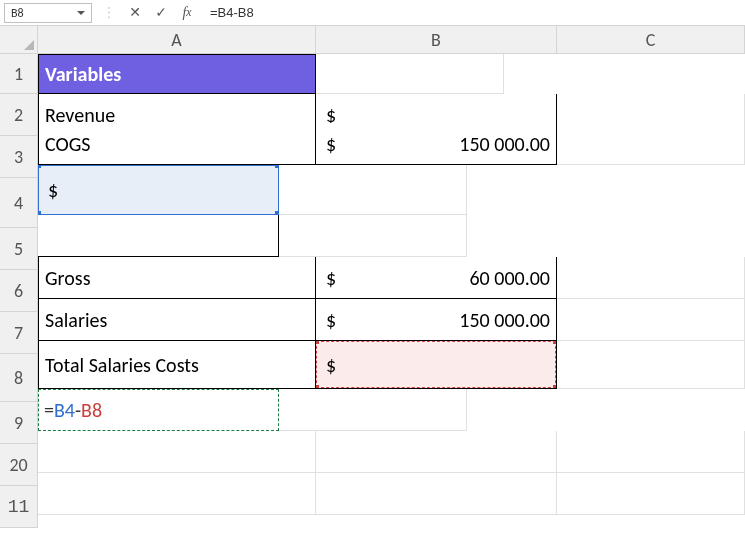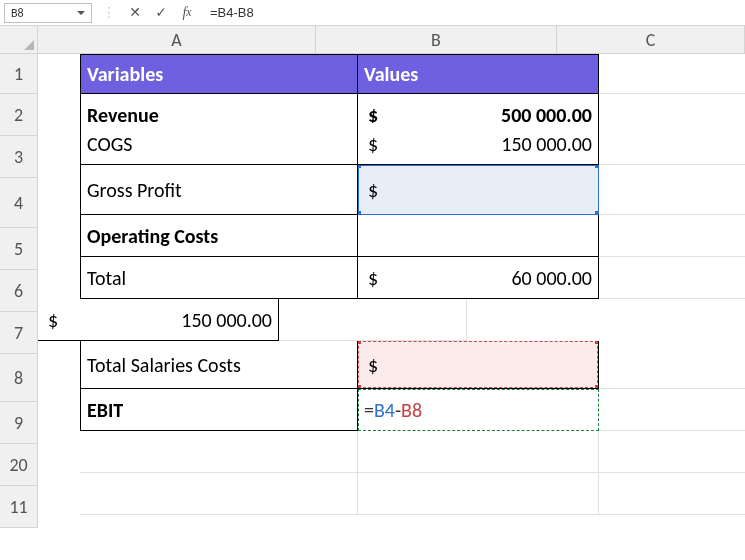--- a/index.html
+++ b/index.html
@@ -140,7 +140,7 @@
       padding: 0 6px;
       overflow: hidden;
     }
-    .cA { width: 278px; margin-left: 42px; }
+    .cA { width: 278px; }
     .cB { width: 241px; }
     .cC { width: 188px; }
 

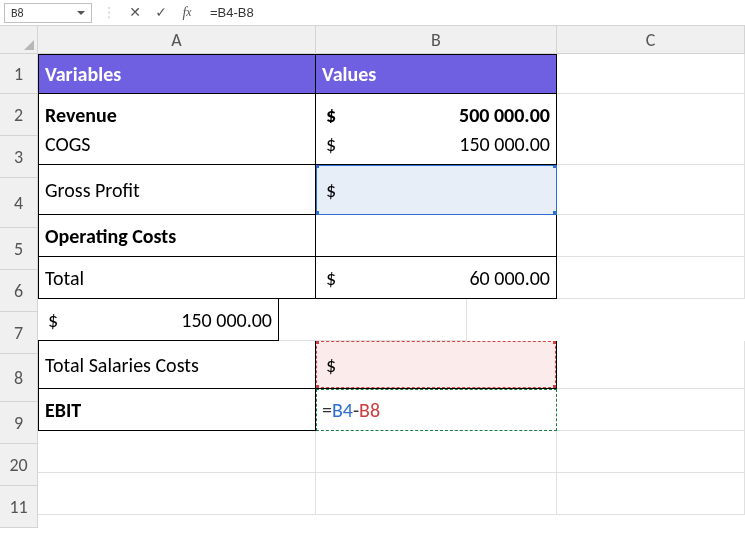--- a/index.html
+++ b/index.html
@@ -273,7 +273,6 @@
 
     <div class="row" style="height: 40px;">
       <div class="cell cA thead-cell first" style="height: 40px;">Variables</div>
-      <div class="cell cB thead-cell" style="height: 40px;">Values</div>
       <div class="cell cC" style="height: 40px;"></div>
     </div>
 

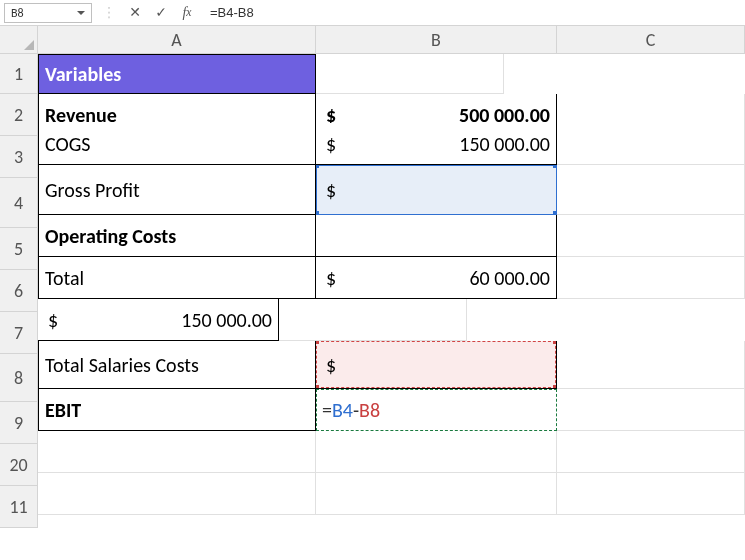--- a/index.html
+++ b/index.html
@@ -276,7 +276,7 @@
       <div class="cell cC" style="height: 40px;"></div>
     </div>
 
-    <div class="row" style="height: 29px; font-weight: bold;">
+    <div class="row" style="height: 29px;">
       <div class="cell cA data-cell-a" style="height: 42px;">Revenue</div>
       <div class="cell cB data-cell-b" style="height: 42px;">
         <span class="currency">

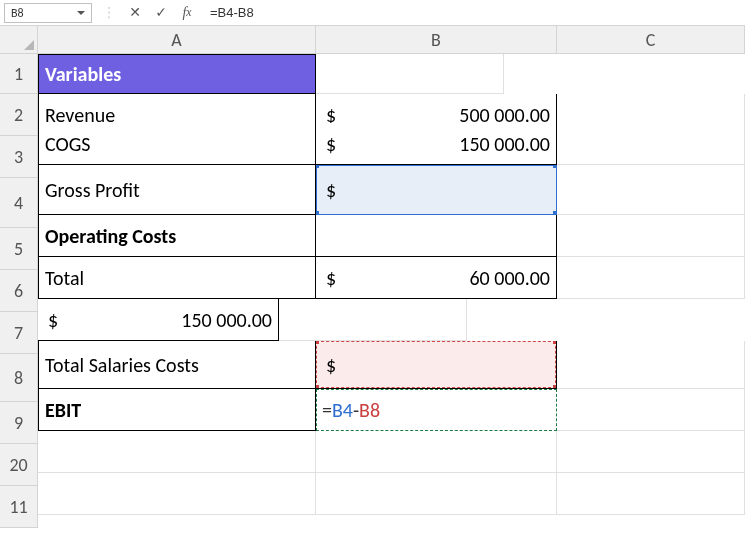--- a/index.html
+++ b/index.html
@@ -281,7 +281,6 @@
       <div class="cell cB data-cell-b" style="height: 42px;">
         <span class="currency">
             <span class="sym">$</span>
-            <span class="val">500 000.00</span>
           </span>
       </div>
       <div class="cell cC" style="height: 42px;"></div>

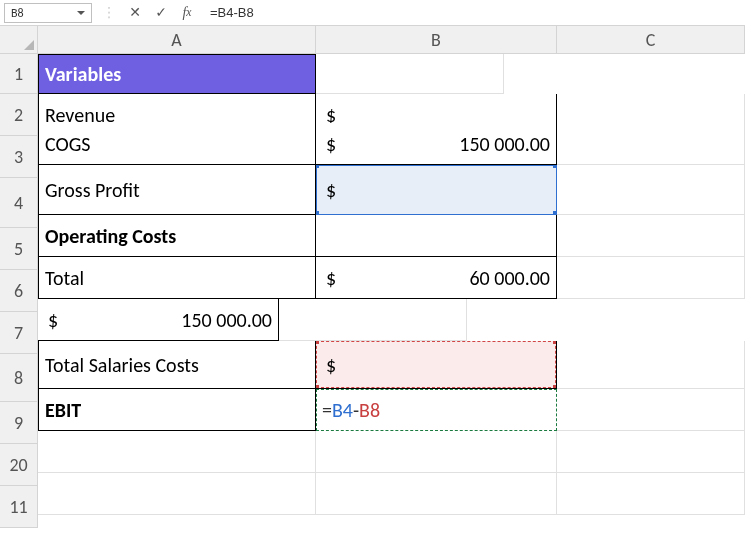--- a/index.html
+++ b/index.html
@@ -298,7 +298,6 @@
     </div>
 
     <div class="row" style="height: 50px;">
-      <div class="cell cA data-cell-a" style="height: 50px;">Gross Profit</div>
       <div class="cell cB data-cell-b ref-blue" style="height: 50px;">
         <span class="hb1"></span>
           <span class="hb2"></span>

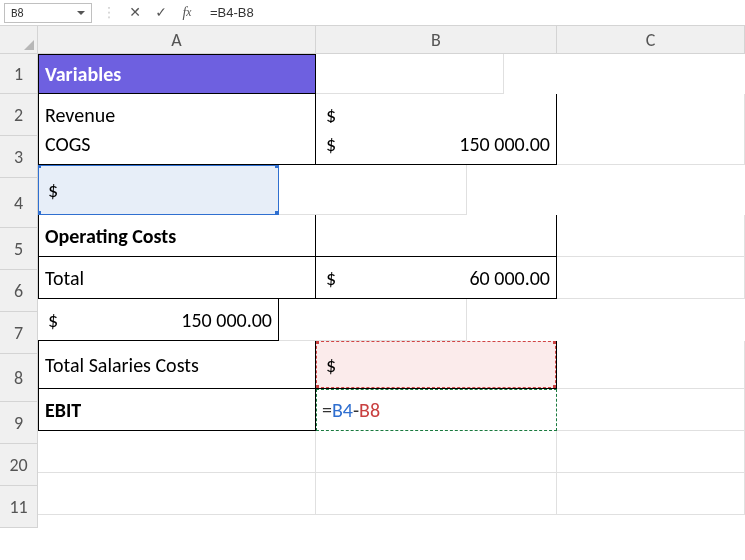--- a/index.html
+++ b/index.html
@@ -309,7 +309,6 @@
     </div>
 
     <div class="row" style="height: 42px;">
-      <div class="cell cA data-cell-a bold" style="height: 42px;">Operating Costs</div>
       <div class="cell cB data-cell-b" style="height: 42px;"></div>
       <div class="cell cC" style="height: 42px;"></div>
     </div>

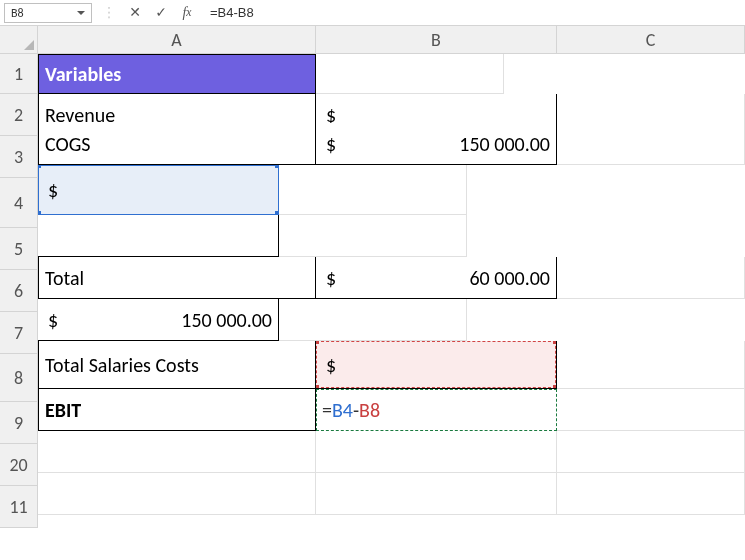--- a/index.html
+++ b/index.html
@@ -314,7 +314,7 @@
     </div>
 
     <div class="row" style="height: 42px;">
-      <div class="cell cA data-cell-a" style="height: 42px;">Total</div>
+      <div class="cell cA data-cell-a" style="height: 42px;">Gross</div>
       <div class="cell cB data-cell-b" style="height: 42px;">
         <span class="currency">
             <span class="sym">$</span>

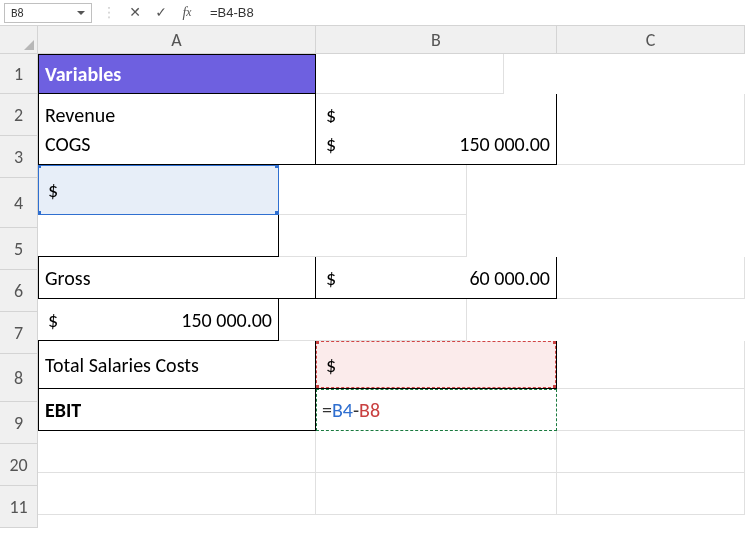--- a/index.html
+++ b/index.html
@@ -325,6 +325,7 @@
     </div>
 
     <div class="row" style="height: 42px;">
+      <div class="cell cA data-cell-a" style="height: 42px;">Salaries</div>
       <div class="cell cB data-cell-b" style="height: 42px;">
         <span class="currency">
             <span class="sym">$</span>

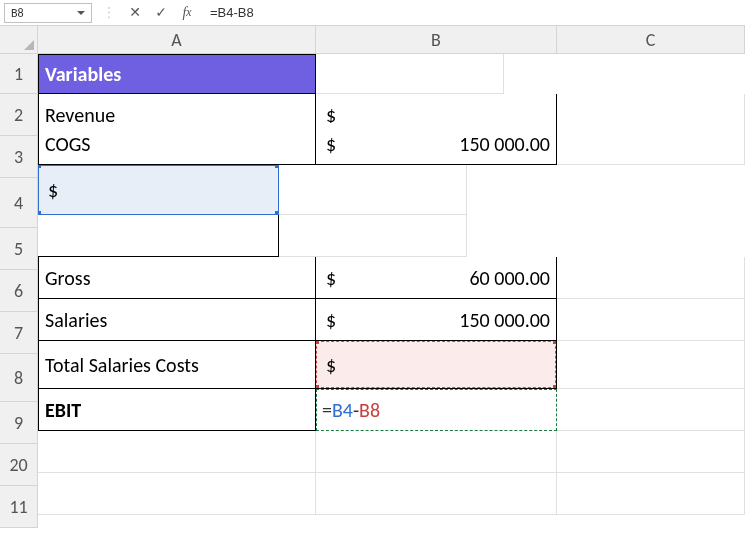--- a/index.html
+++ b/index.html
@@ -351,7 +351,6 @@
     </div>
 
     <div class="row" style="height: 42px;">
-      <div class="cell cA data-cell-a bold" style="height: 42px;">EBIT</div>
       <div class="cell cB edit-cell" style="height: 42px;">
         <span class="edit-border"></span>
         <span class="formula-text"><span class="tok-eq">=</span><span class="tok-b4">B4</span><span class="tok-minus">-</span><span class="tok-b8">B8</span></span>

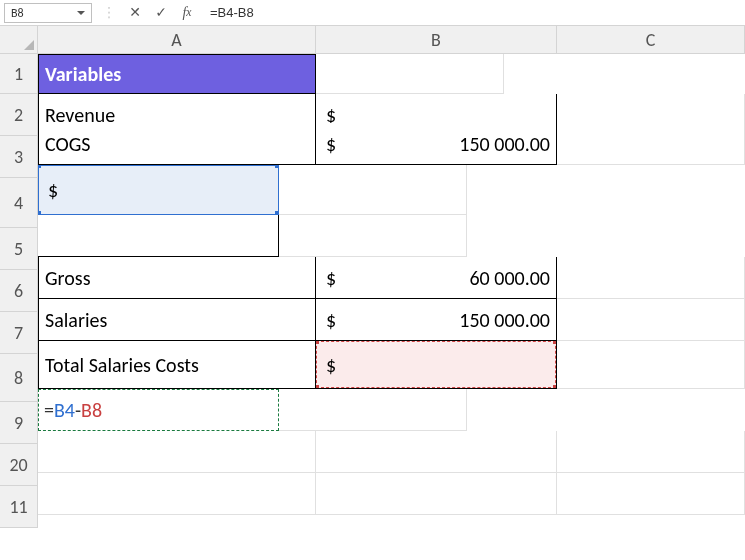--- a/index.html
+++ b/index.html
@@ -266,7 +266,7 @@
       <div class="row-h" style="height: 48px;">8</div>
       <div class="row-h" style="height: 42px;">9</div>
       <div class="row-h" style="height: 42px;">20</div>
-      <div class="row-h" style="height: 42px;">11</div>
+      <div class="row-h" style="height: 42px; font-family: Liberation Mono, monospace;">11</div>
     </div>
 
   <div class="grid">

